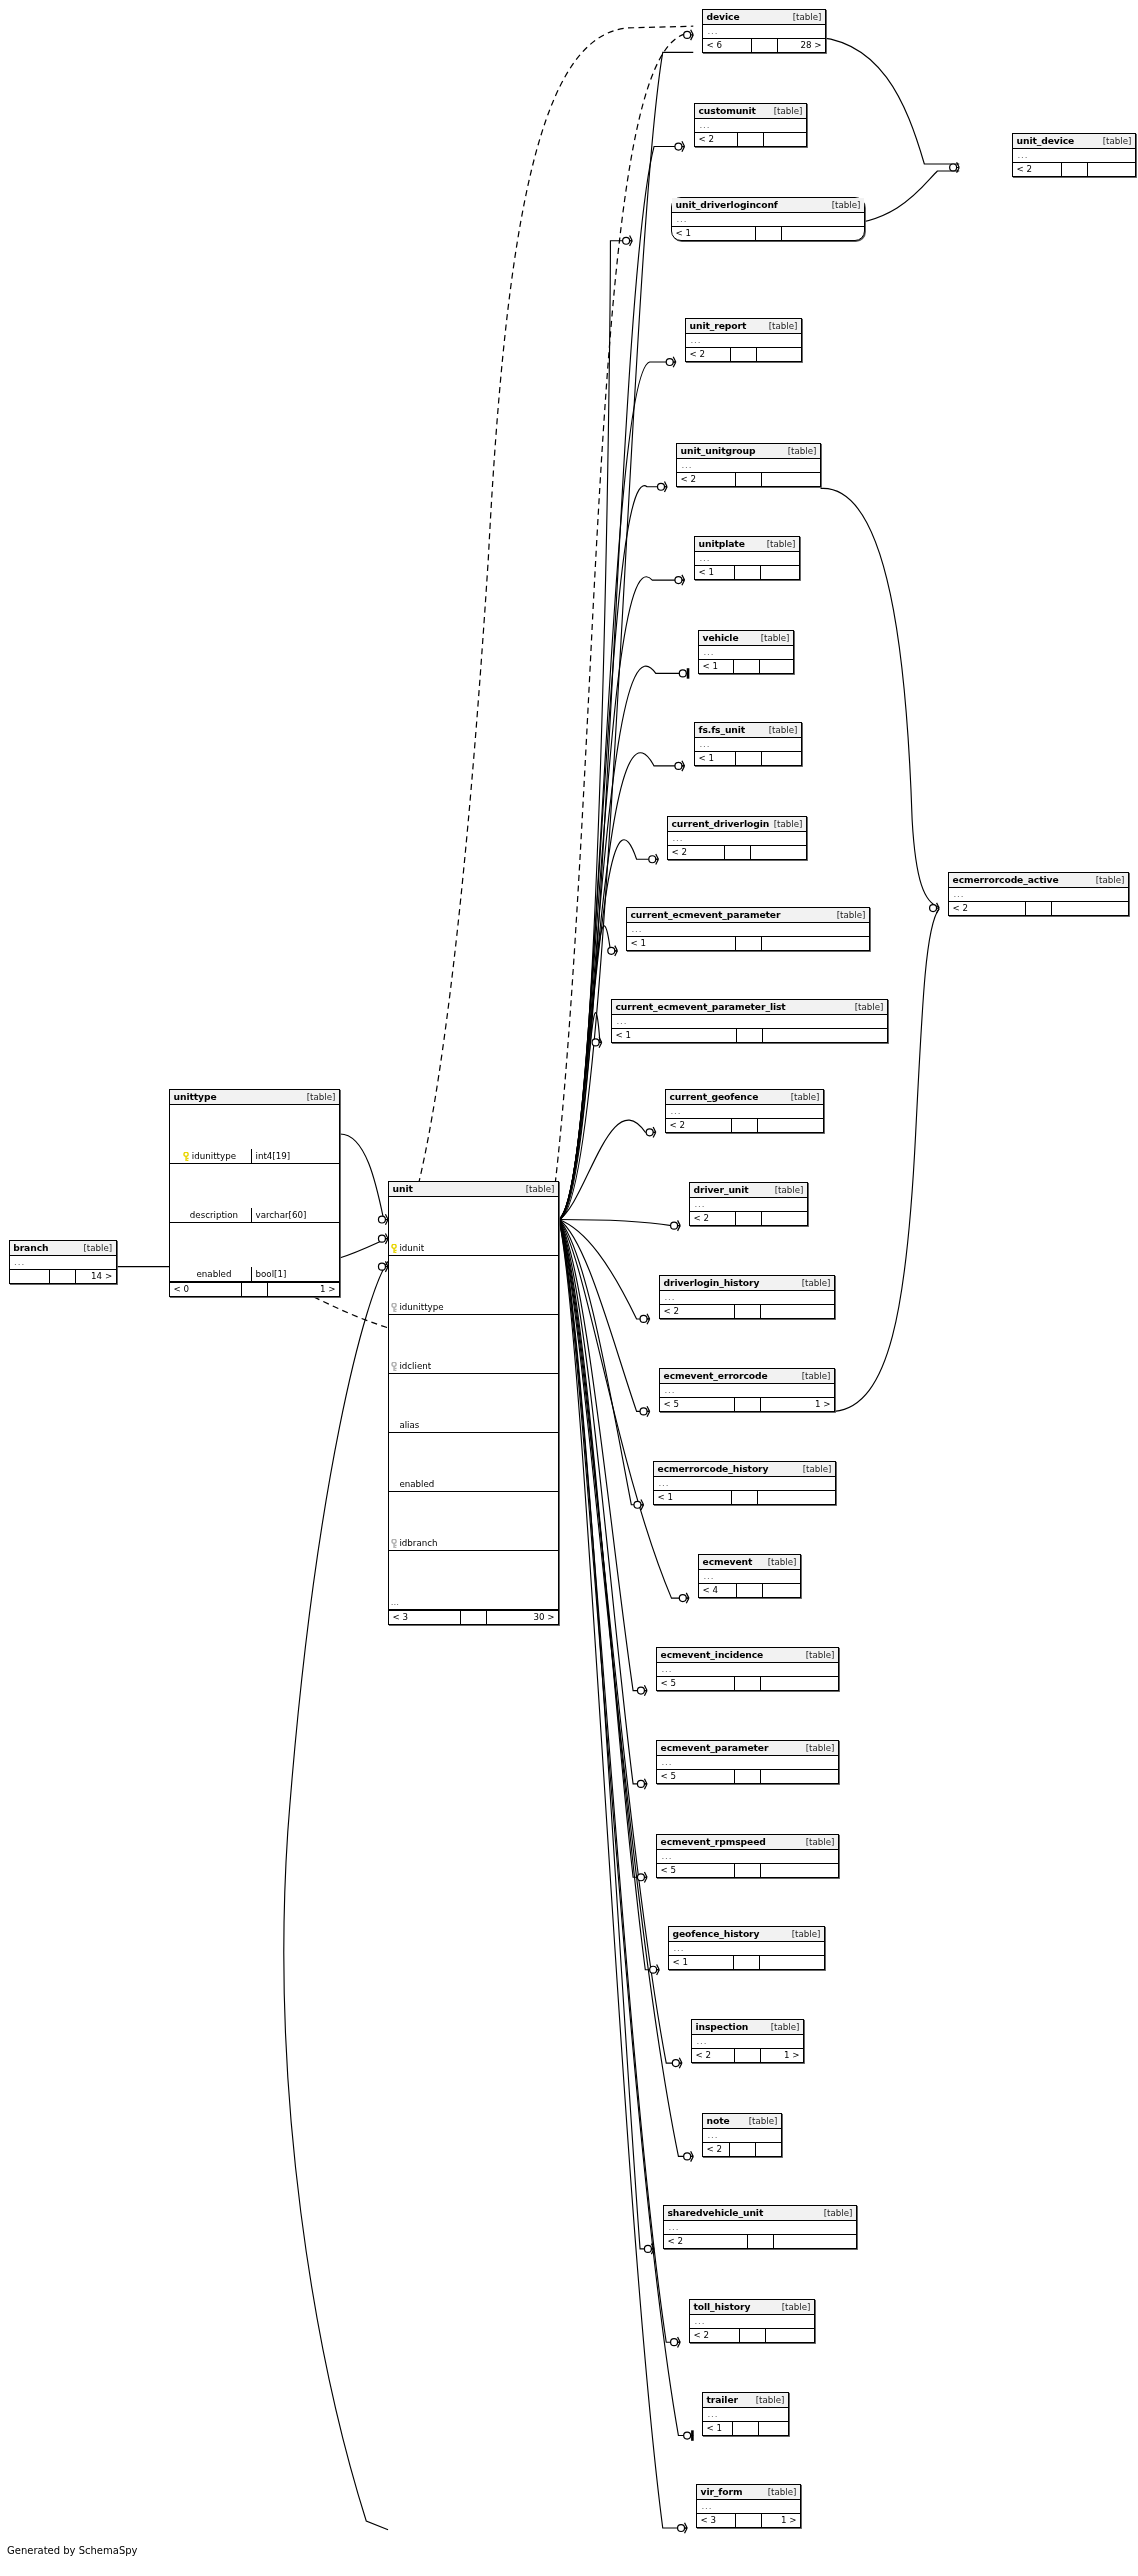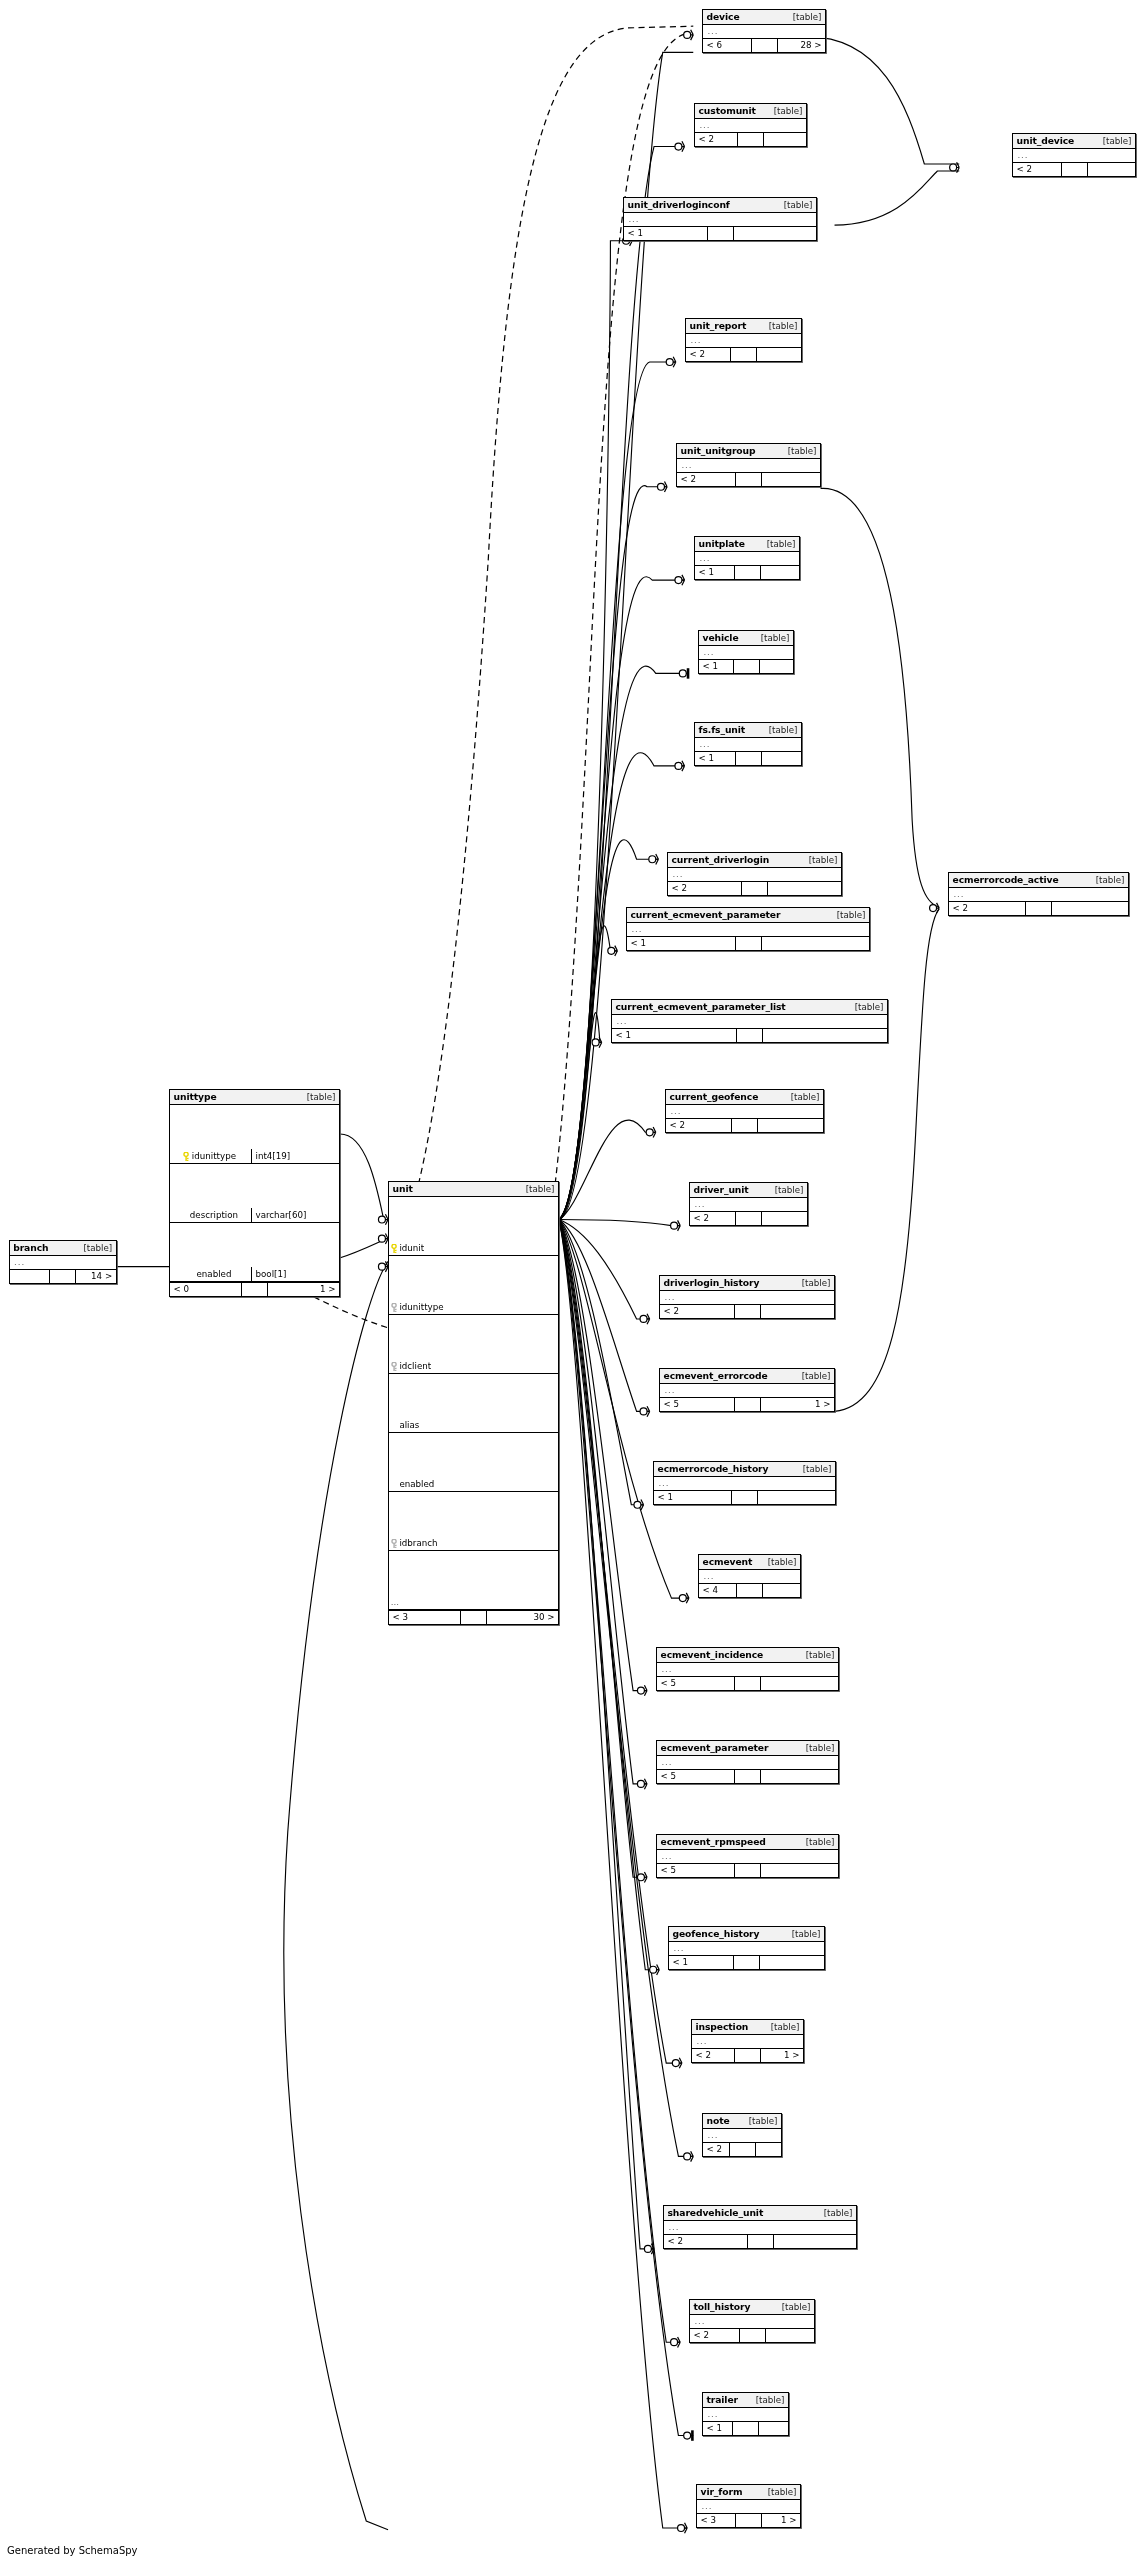--- a/index.html
+++ b/index.html
@@ -165,7 +165,7 @@
           <div class="f r" style="flex:1"></div>
         </div>
       </div>
-      <div class="tbl" style="left:623px;top:197px;width:194px;">
+      <div class="tbl" style="left:671px;top:197px;width:194px;border-radius:10px;">
         <div class="hdr">
           <span class="nm">unit_driverloginconf</span>
           <span class="tg">[table]</span>

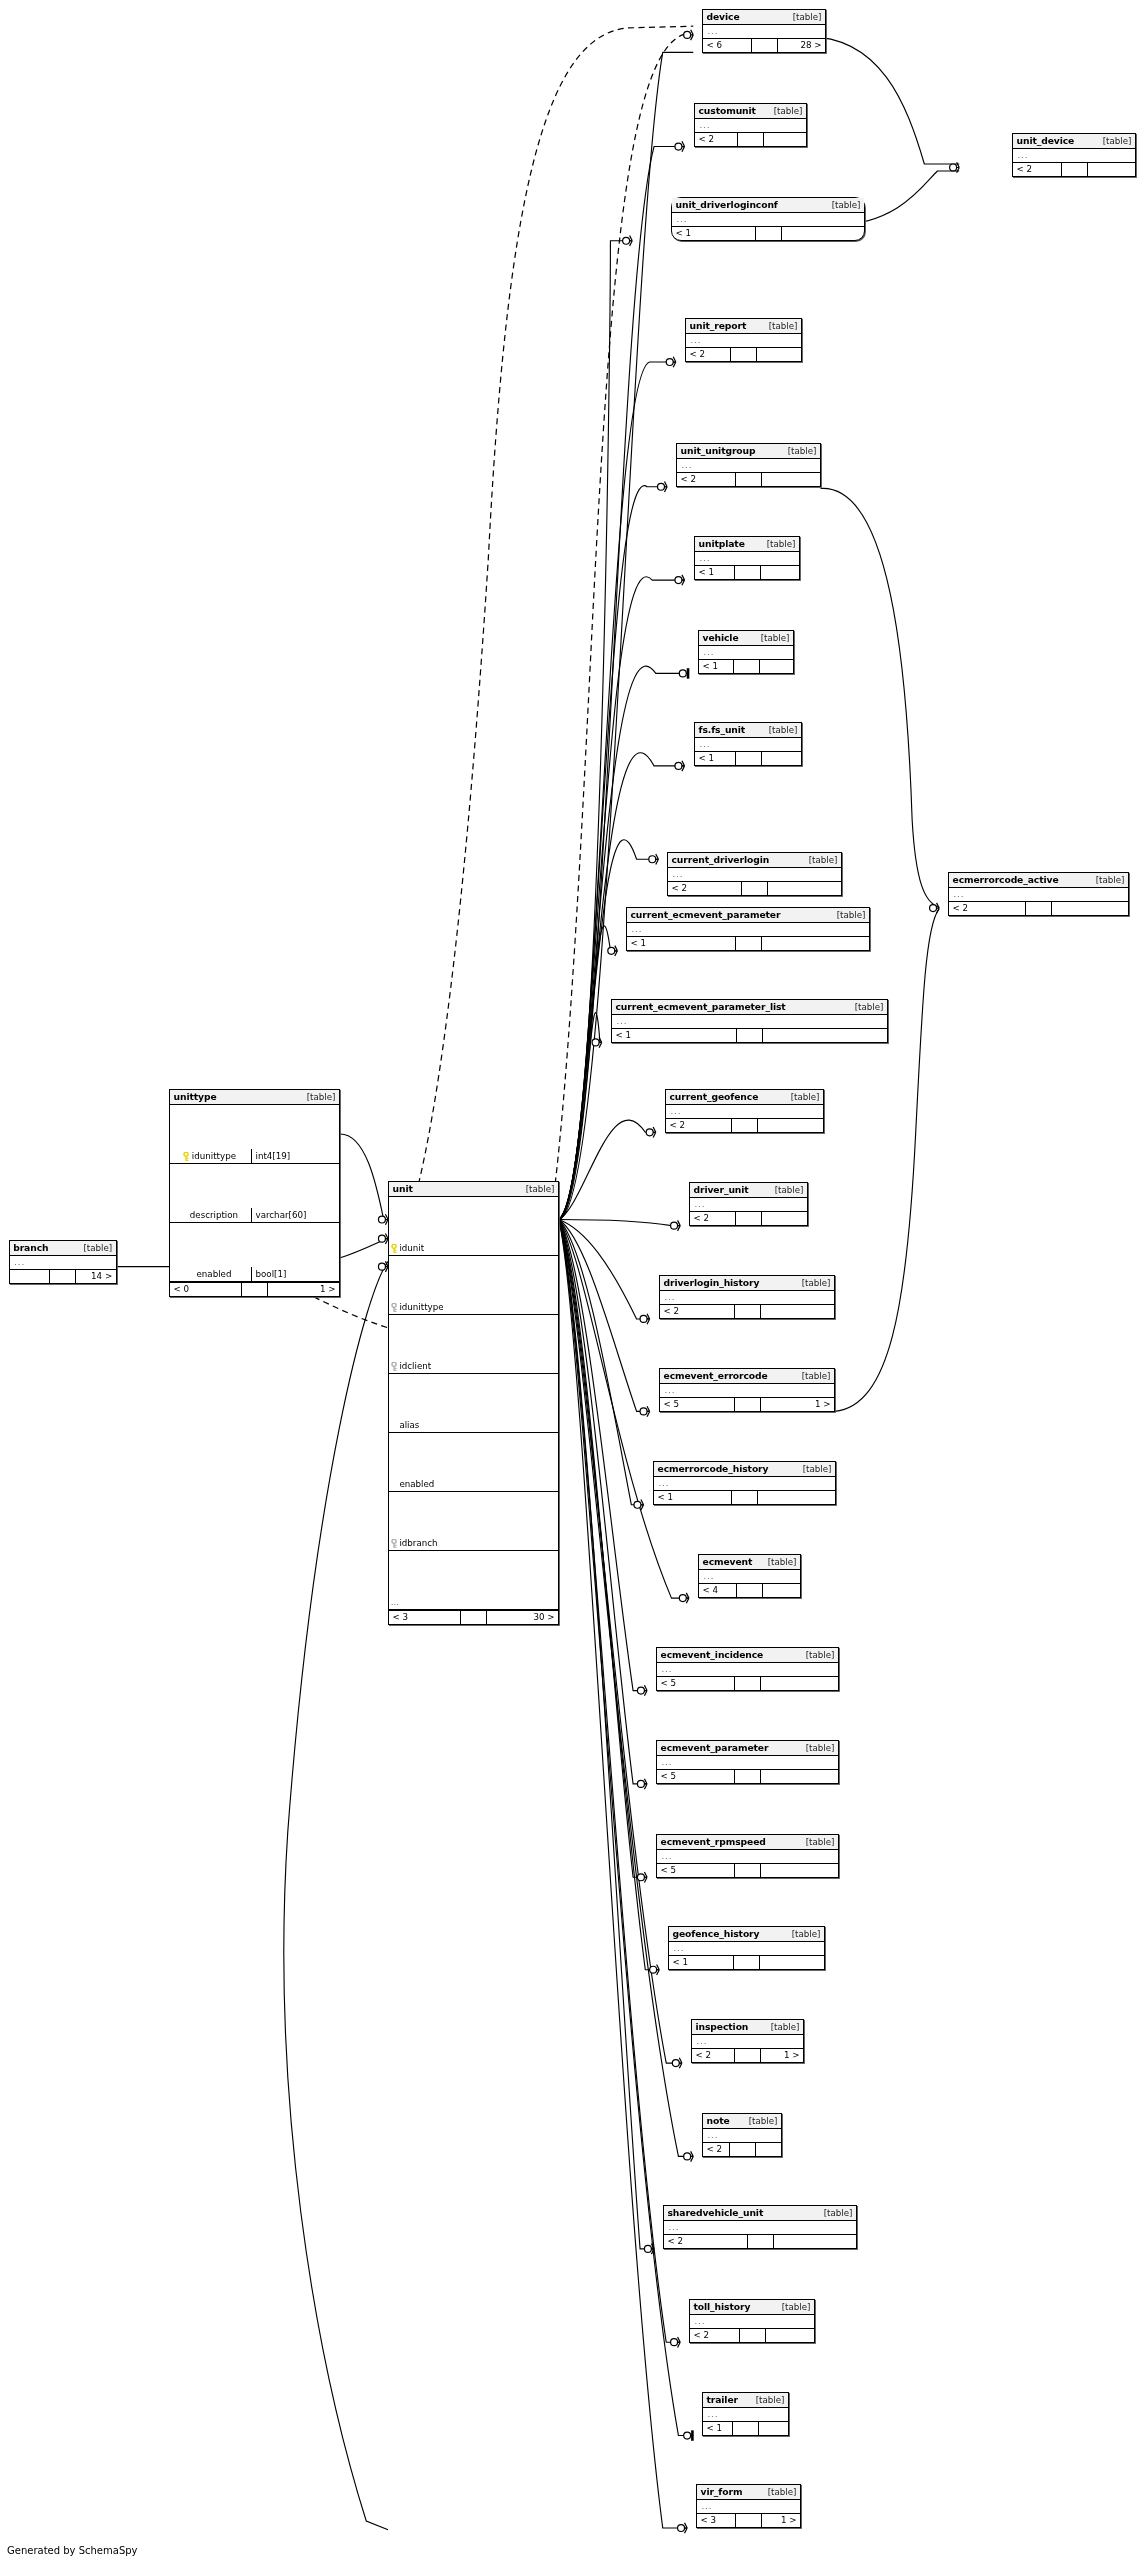--- a/index.html
+++ b/index.html
@@ -249,7 +249,7 @@
           <div class="f r" style="flex:1"></div>
         </div>
       </div>
-      <div class="tbl" style="left:667px;top:852px;width:175px;">
+      <div class="tbl" style="left:667px;top:816px;width:140px;">
         <div class="hdr">
           <span class="nm">current_driverlogin</span>
           <span class="tg">[table]</span>

